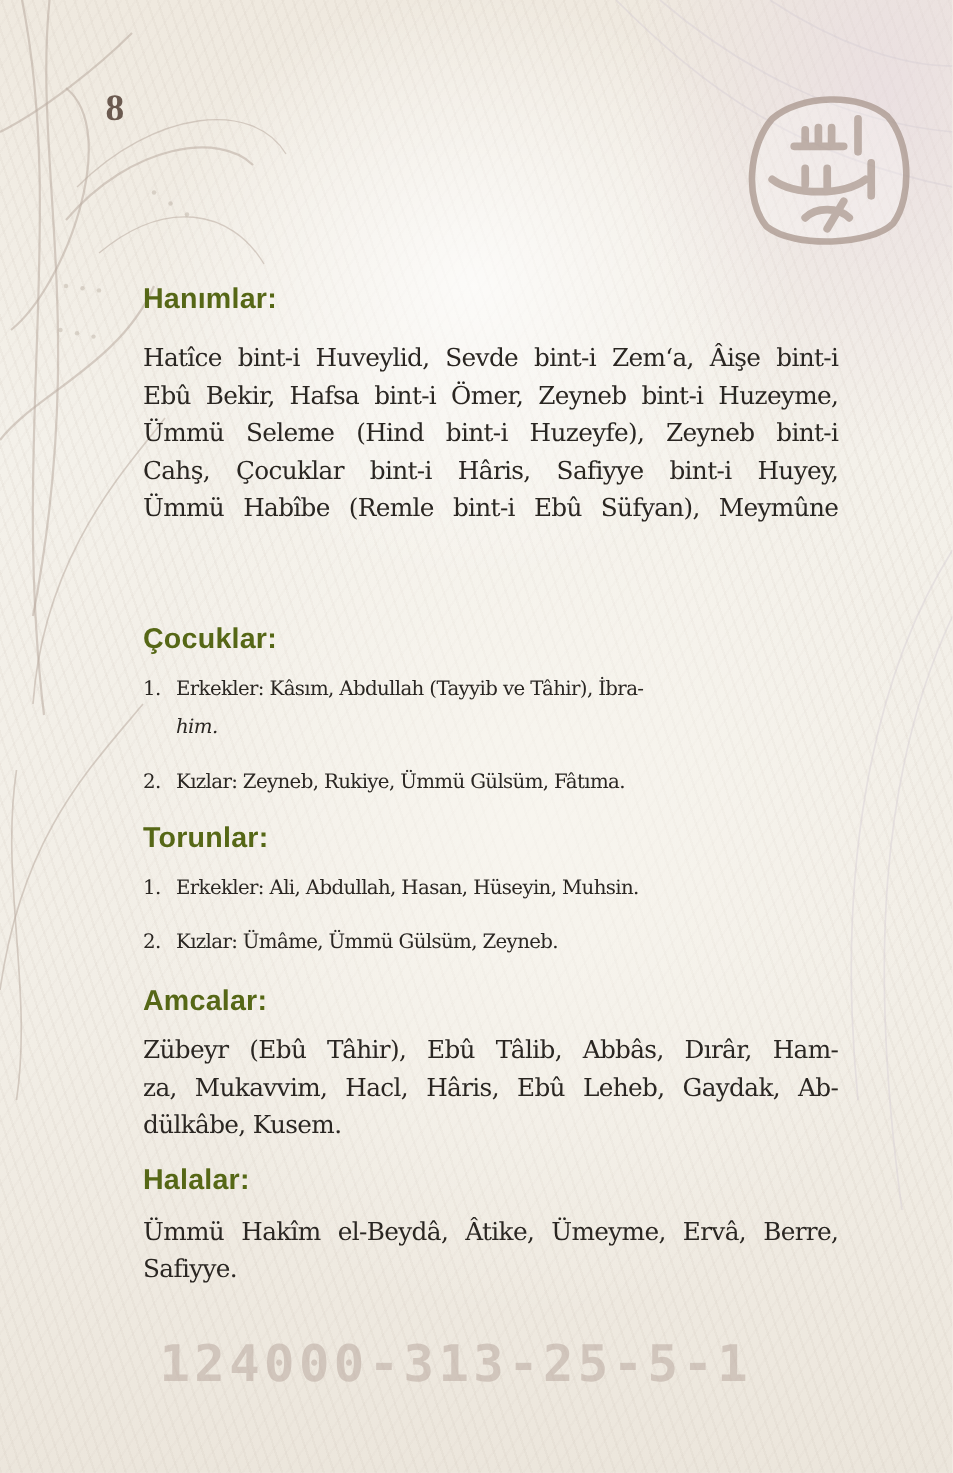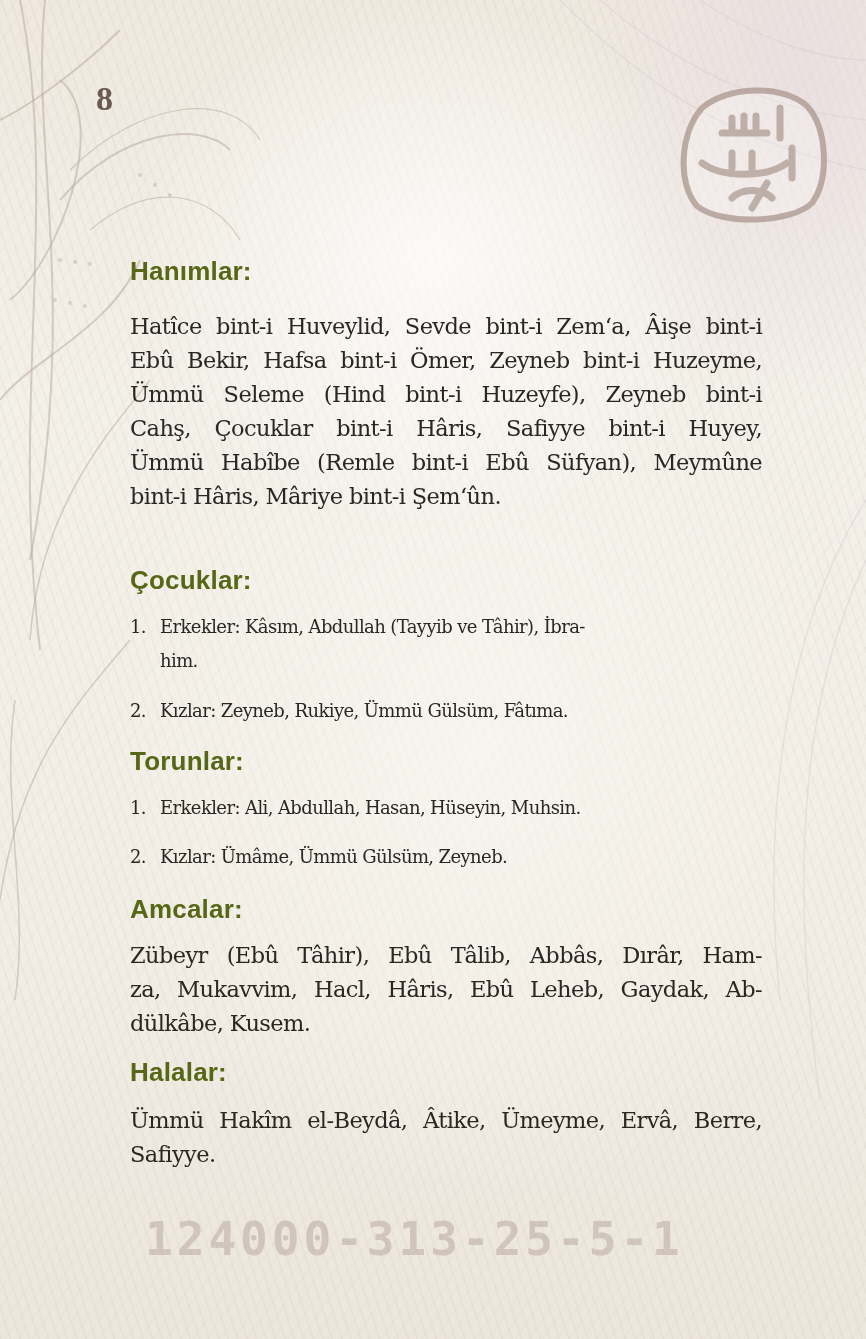--- a/index.html
+++ b/index.html
@@ -111,7 +111,6 @@
     <span class="ln">Ümmü Seleme (Hind bint-i Huzeyfe), Zeyneb bint-i</span>
     <span class="ln">Cahş, Çocuklar bint-i Hâris, Safiyye bint-i Huyey,</span>
     <span class="ln">Ümmü Habîbe (Remle bint-i Ebû Süfyan), Meymûne</span>
-    <span class="ln last">bint-i Hâris, Mâriye bint-i Şem‘ûn.</span>
   </div>
 
   <div class="heading" style="top:565px">Çocuklar:</div>

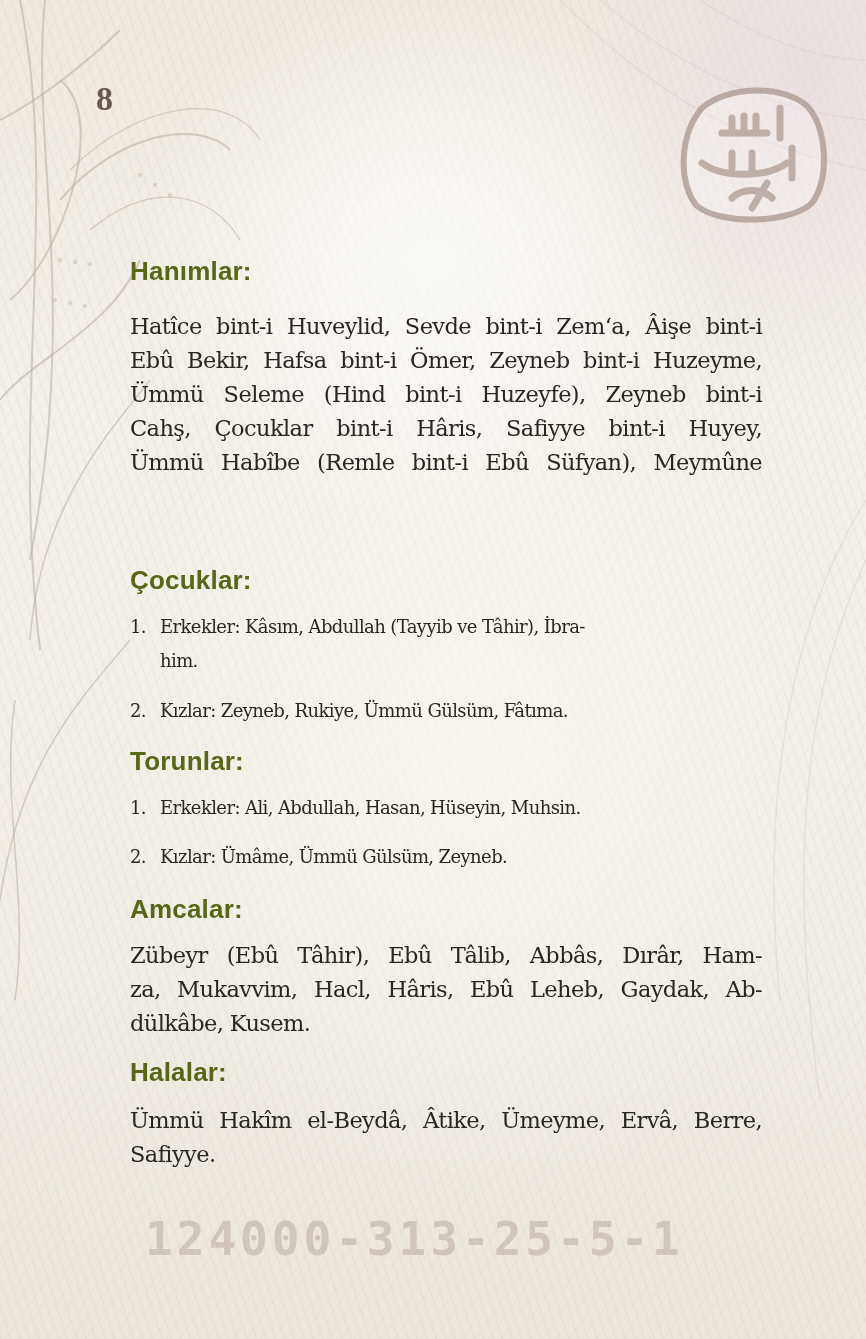--- a/index.html
+++ b/index.html
@@ -44,7 +44,7 @@
     .para .ln.last { text-align-last: left; }
     .list-item { position: absolute; left: 0; width: 632px; font-family: "DejaVu Serif", serif; font-size: 18px; line-height: 34px; color: #2a2622; letter-spacing: -0.6px; }
     .list-item .num { display: inline-block; width: 30px; }
-    .list-item .cont { display: block; padding-left: 30px; }
+    .list-item .cont { display: block; padding-left: 30px; font-style: italic; }
     .isbn {
       position: absolute; left: 145px; top: 1212px;
       font-family: "DejaVu Sans Mono", monospace; font-size: 46px; font-weight: bold;

